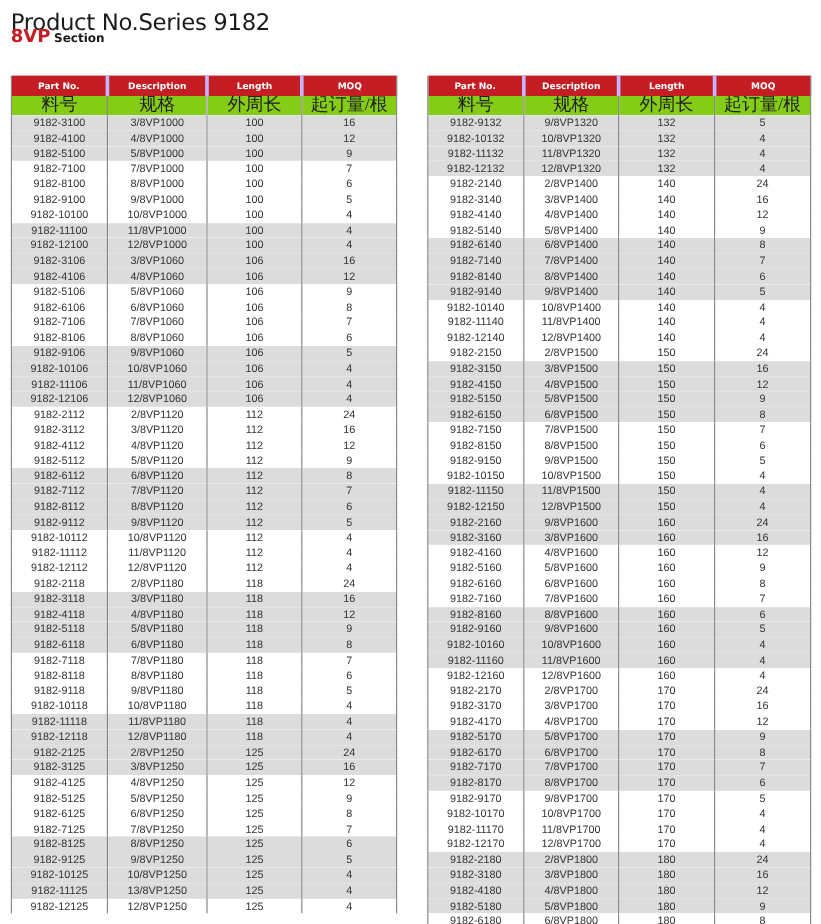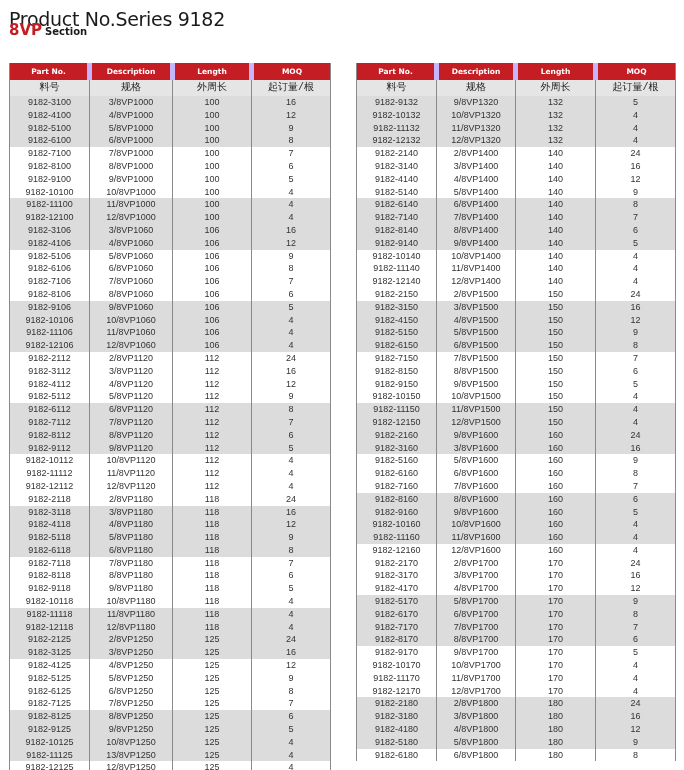--- a/index.html
+++ b/index.html
@@ -16,7 +16,7 @@
   .tbl.right { left: 356px; width: 319px; }
   .tbl th { background: #c41e24; color: #ffffff; font-family: "DejaVu Sans", sans-serif;
             font-weight: bold; font-size: 7.5px; height: 17px; padding: 0;
-            border-left: 5px solid #c4b5fd; }
+            border-left: 3px solid #c4b5fd; }
   .tbl th:first-child { border-left: none; }
   .tbl td { height: 12.8px; padding: 0; text-align: center; line-height: 12.8px;
             border-left: 1px solid #8a8a8a; white-space: nowrap; overflow: hidden; color: #333; }

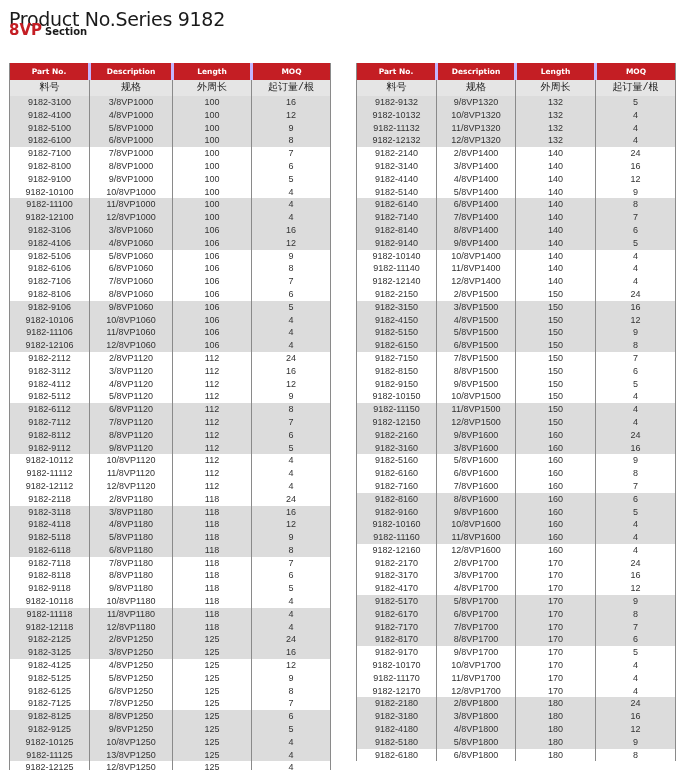--- a/index.html
+++ b/index.html
@@ -21,8 +21,8 @@
   .tbl td { height: 12.8px; padding: 0; text-align: center; line-height: 12.8px;
             border-left: 1px solid #8a8a8a; white-space: nowrap; overflow: hidden; color: #333; }
   .tbl td:first-child { border-left: none; }
-  .tbl tr.sub td { height: 16px; line-height: 16px; font-size: 10px; color: #222; background: #e5e5e5;
-                   font-family: Liberation Mono, monospace; }
+  .tbl tr.sub td { height: 16px; line-height: 16px; font-size: 15px; color: #222; background: #84cc16;
+                   font-family: Liberation Serif, serif; }
   .tbl tr.g td { background: #dcdcdc; }
   .tbl tr.w td { background: #ffffff; }
 </style>

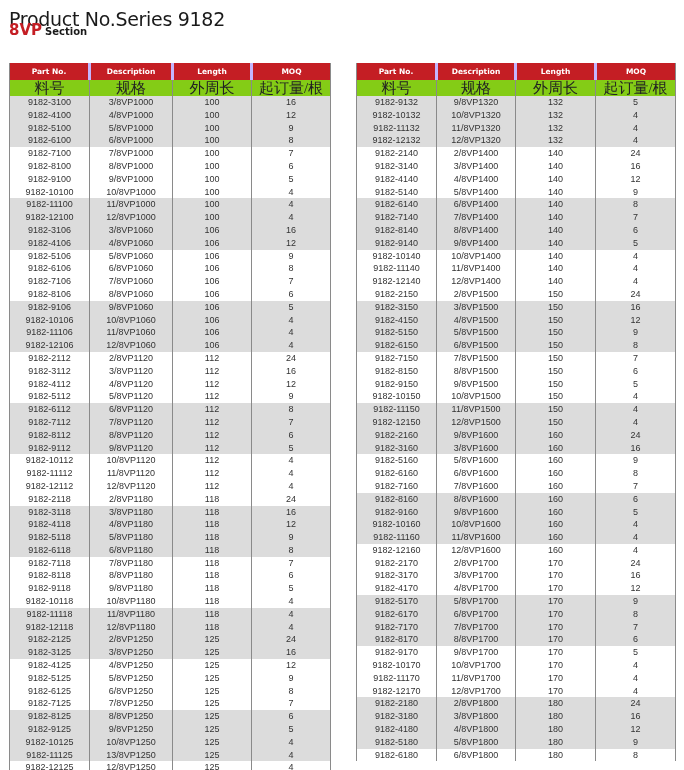--- a/index.html
+++ b/index.html
@@ -74,12 +74,6 @@
         <td>100</td>
         <td>9</td>
       </tr>
-      <tr class="g">
-        <td>9182-6100</td>
-        <td>6/8VP1000</td>
-        <td>100</td>
-        <td>8</td>
-      </tr>
       <tr class="w">
         <td>9182-7100</td>
         <td>7/8VP1000</td>

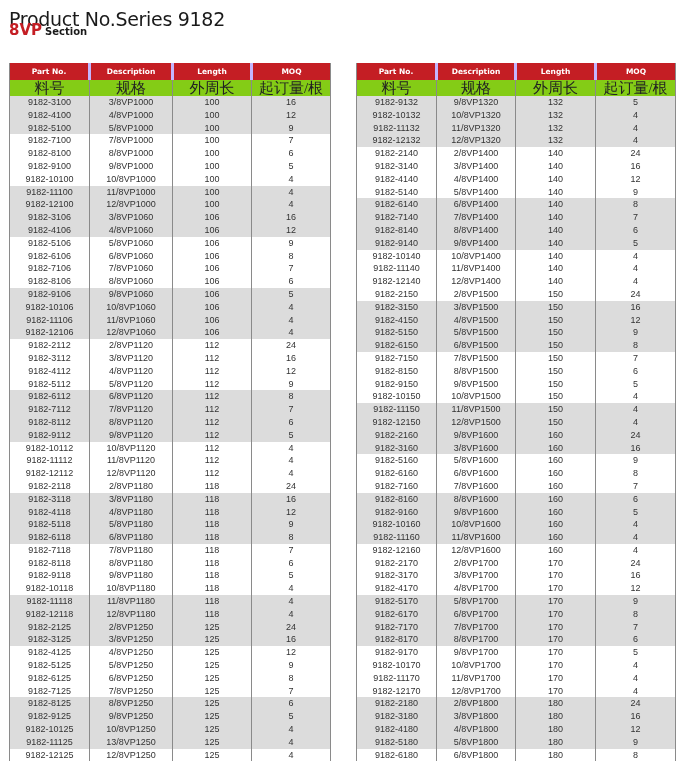--- a/index.html
+++ b/index.html
@@ -562,6 +562,12 @@
         <td>16</td>
       </tr>
       <tr class="w">
+        <td>9182-4160</td>
+        <td>4/8VP1600</td>
+        <td>160</td>
+        <td>12</td>
+      </tr>
+      <tr class="w">
         <td>9182-5160</td>
         <td>5/8VP1600</td>
         <td>160</td>

